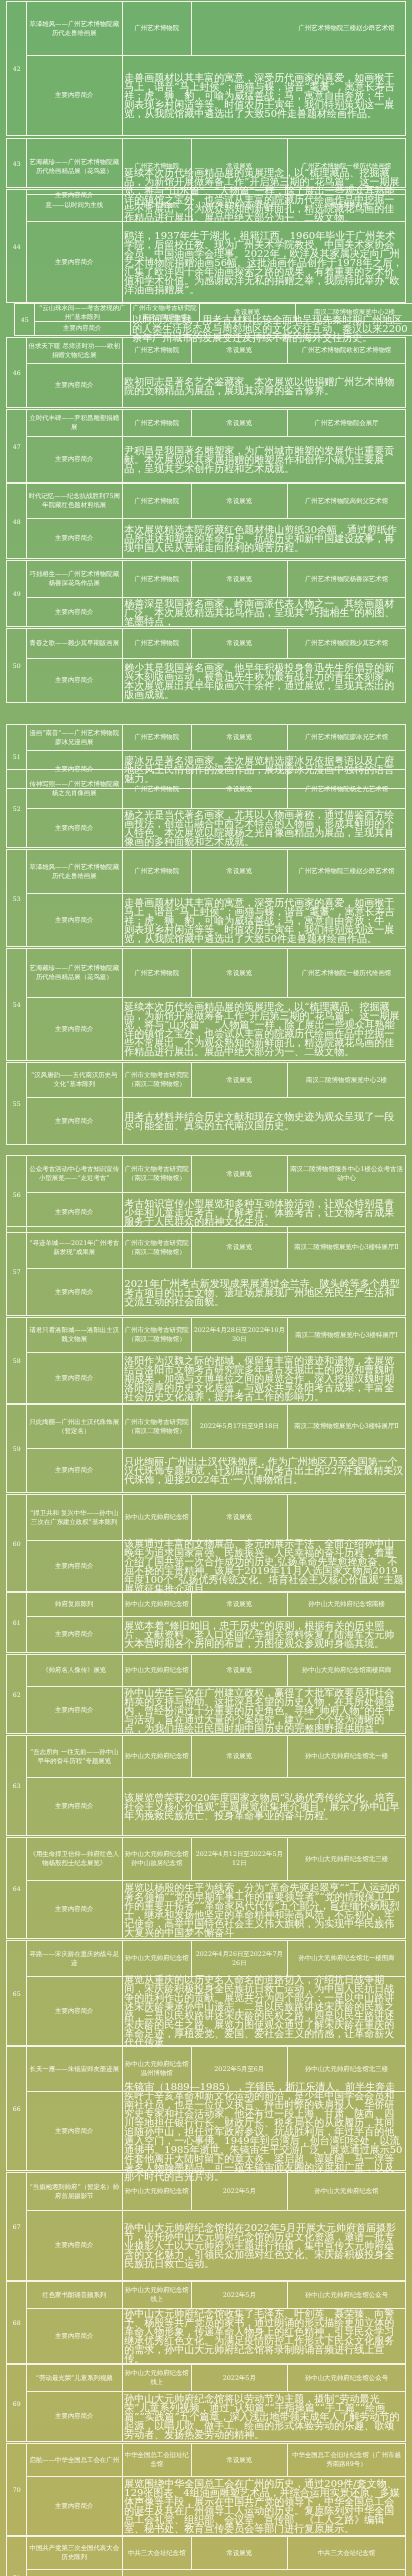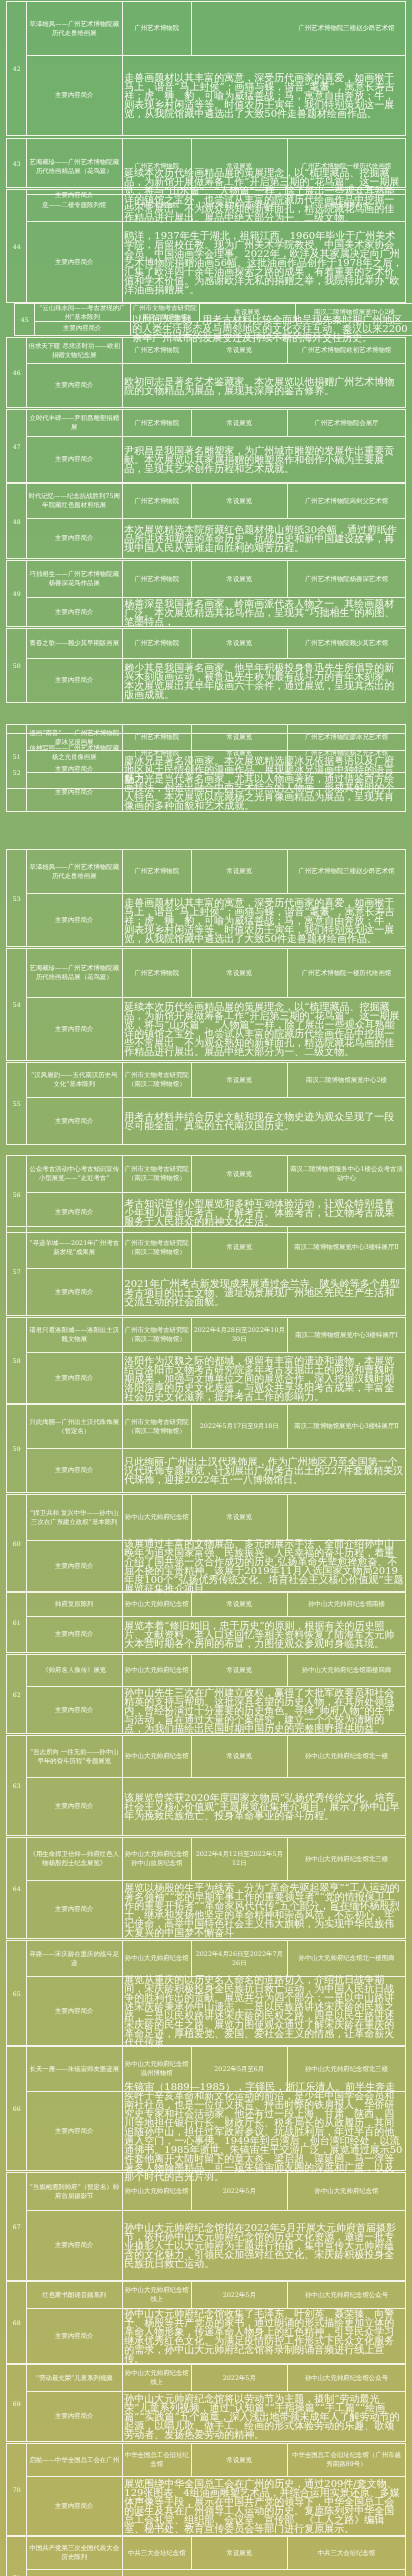--- a/index.html
+++ b/index.html
@@ -97,7 +97,7 @@
     <div class="row" style="top: 189px; height: 114px;">
     <div class="num">44</div>
     <div class="top" style="height:32px">
-      <div class="cell c-title">意——二楼专题陈列馆</div>
+      <div class="cell c-title">意——以时间为主线</div>
       <div class="cell c-org">广州艺术博物院</div>
       <div class="cell c-date">2022年5月6日至6月15日</div>
       <div class="cell c-venue">二楼专题陈列馆</div>

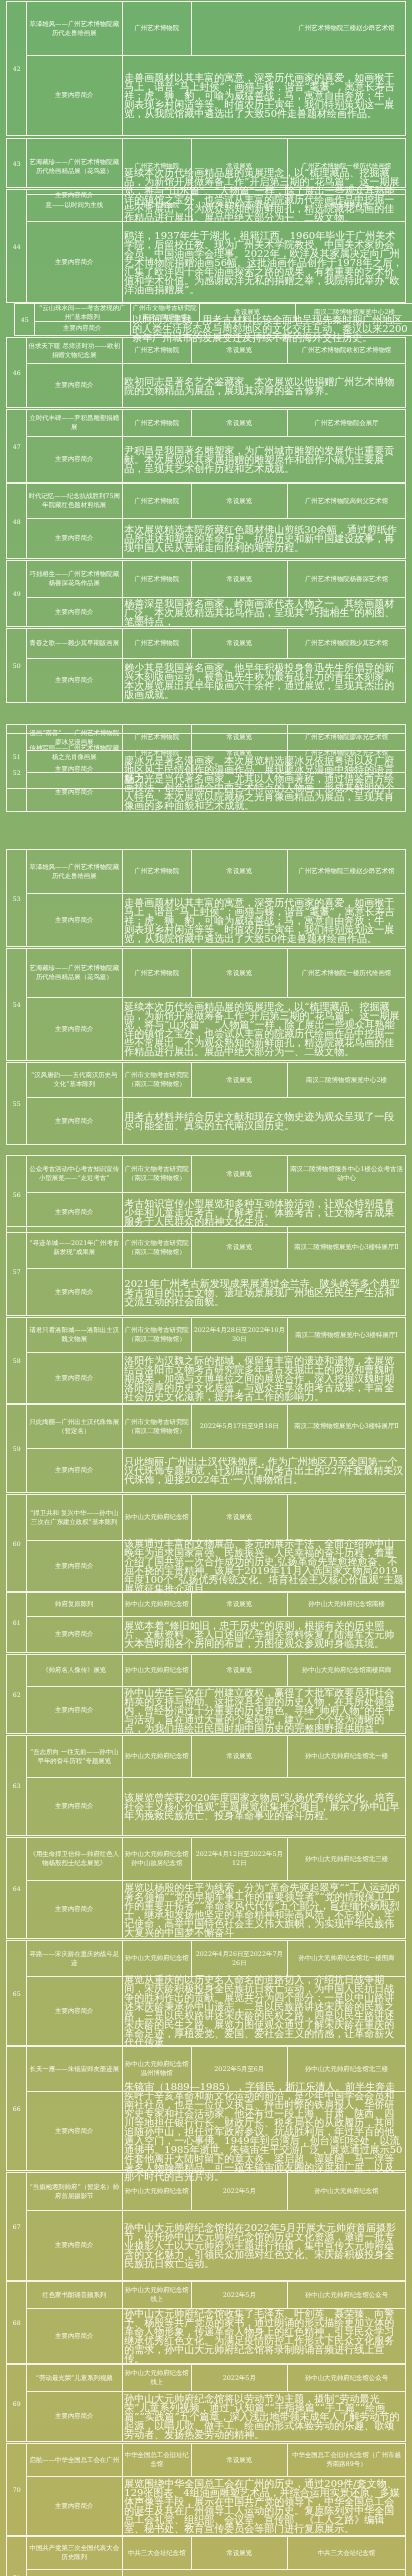--- a/index.html
+++ b/index.html
@@ -198,7 +198,7 @@
       <div class="cell c-text">廖冰兄是著名漫画家。本次展览精选廖冰兄依据粤语以及广府地区风土民情创作的漫画作品，展现廖冰兄漫画中独特的语言魅力。</div>
     </div>
     </div>
-    <div class="row" style="top: 733px; height: 79px;">
+    <div class="row" style="top: 769px; height: 79px;">
     <div class="num">52</div>
     <div class="top" style="height:39px">
       <div class="cell c-title">传神写照——广州艺术博物院藏杨之光肖像画展</div>

